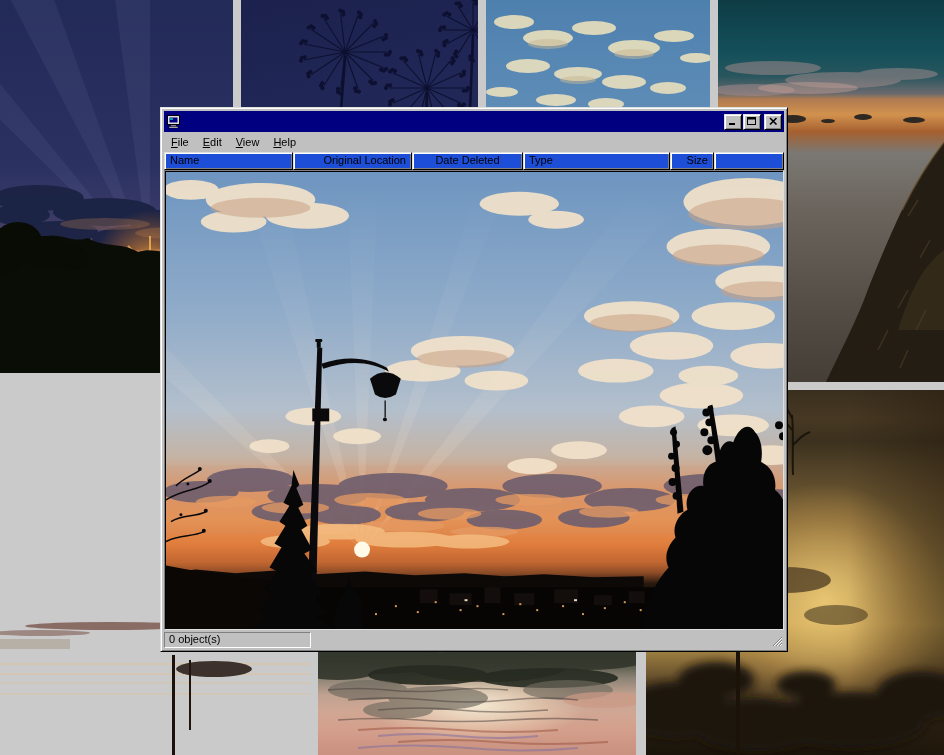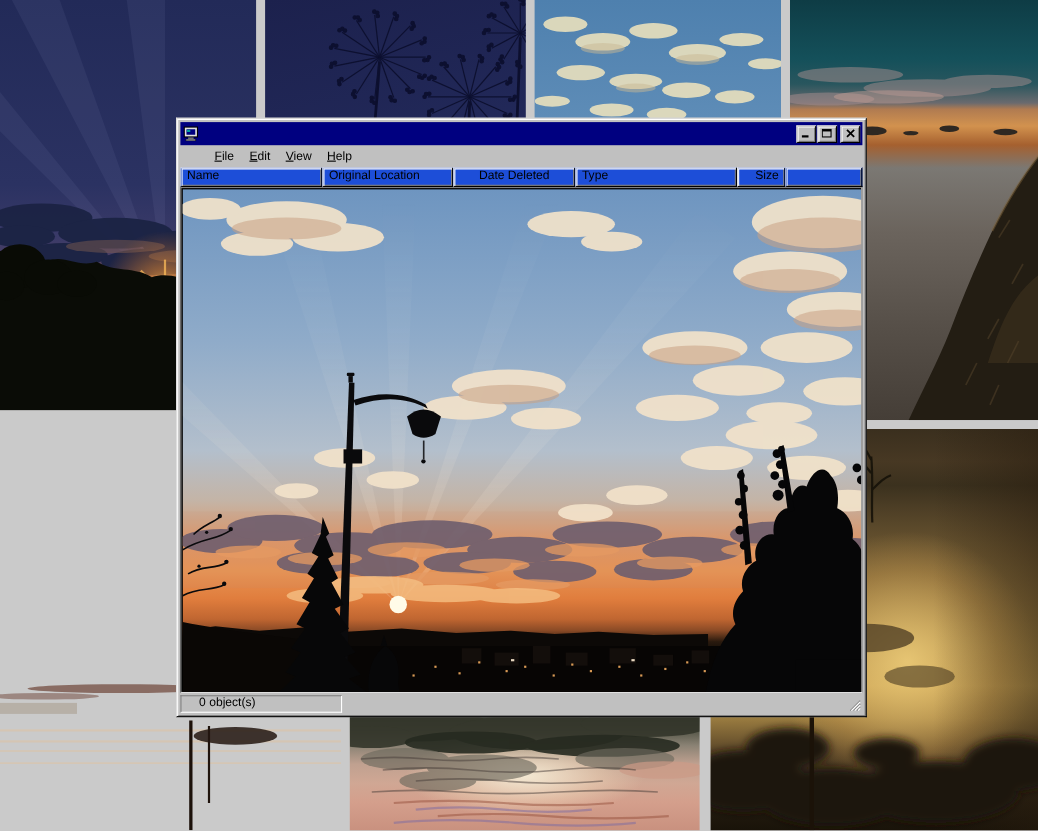--- a/index.html
+++ b/index.html
@@ -51,7 +51,7 @@
     box-shadow:inset 1px 1px 0 #fff, inset -1px -1px 0 #808080;
     display:flex;align-items:center;justify-content:center;}
   #btn-close{margin-left:3px;}
-  #menubar{height:20px;flex:0 0 20px;display:flex;align-items:center;font-size:11px;margin-left:24px;}
+  #menubar{height:20px;flex:0 0 20px;display:flex;align-items:center;font-size:11px;}
   .menu-item{padding:2px 7px;color:#000;}
   .menu-item u{text-decoration:underline;}
   #colheader{height:18px;flex:0 0 18px;display:flex;font-size:11px;}

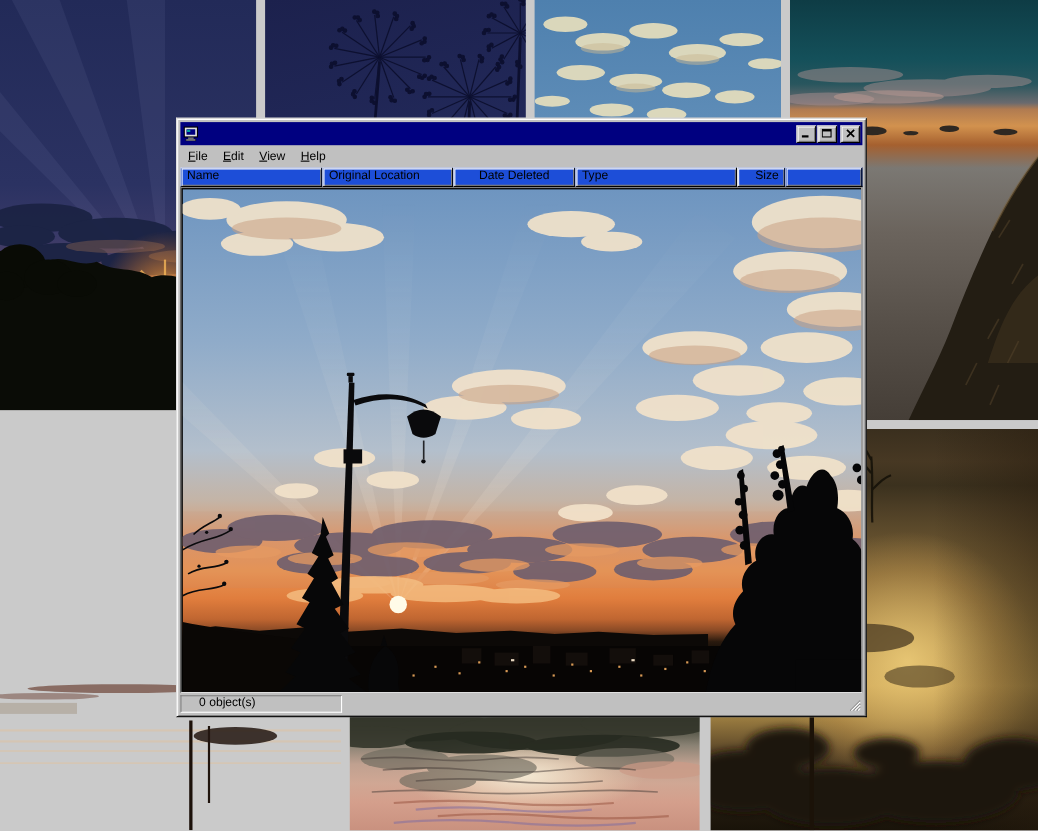--- a/index.html
+++ b/index.html
@@ -501,7 +501,7 @@
     </div>
   <div id="colheader">
       <div class="col-cell" style="width: 129px; text-align: left;">Name</div>
-      <div class="col-cell" style="width: 119px; text-align: left;">Original Location</div>
+      <div class="col-cell" style="width: 119px; text-align: right;">Original Location</div>
       <div class="col-cell" style="width: 111px; text-align: center;">Date Deleted</div>
       <div class="col-cell" style="width: 147px; text-align: left;">Type</div>
       <div class="col-cell" style="width: 44px; text-align: right;">Size</div>

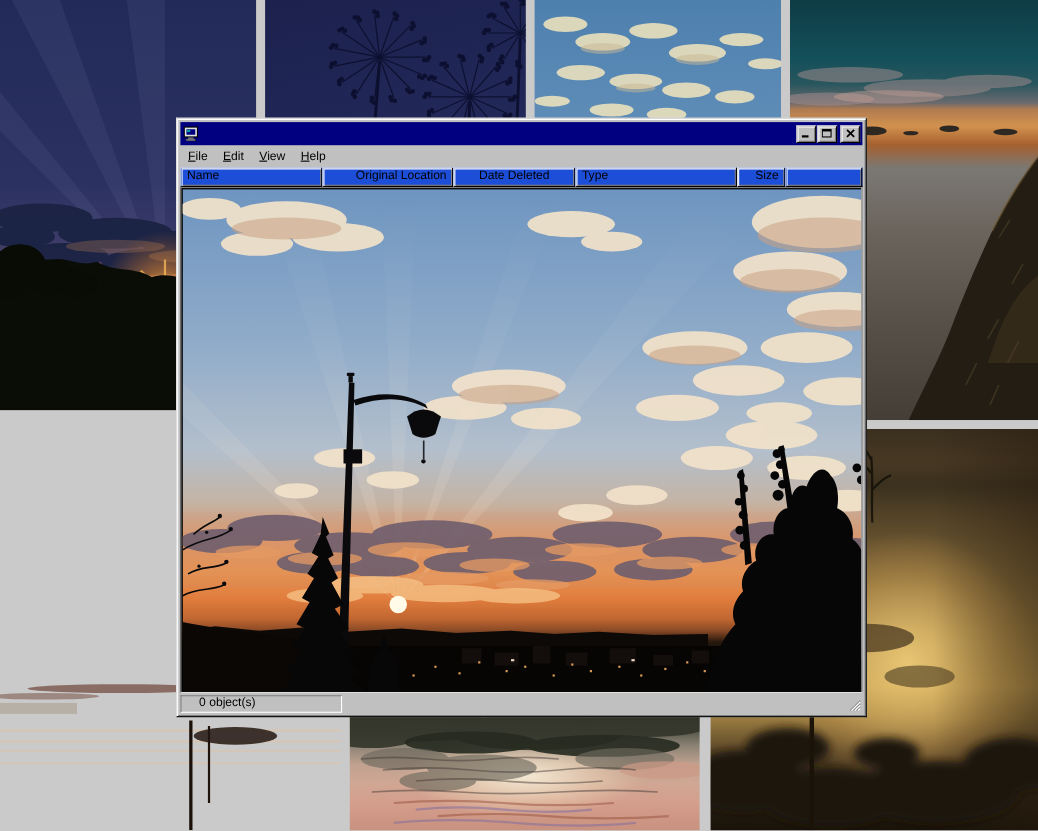--- a/index.html
+++ b/index.html
@@ -65,7 +65,7 @@
   #content svg{position:absolute;left:1px;top:1px;width:calc(100% - 1px);height:calc(100% - 1px);}
   #statusbar{margin-top:2px;height:16px;flex:0 0 16px;display:flex;position:relative;}
   .spanel{box-sizing:border-box;border:1px solid;border-color:#808080 #fff #fff #808080;
-    font-size:11px;line-height:13px;padding:0 16px;color:#000;background:#c0c0c0;white-space:nowrap;overflow:hidden;}
+    font-size:11px;line-height:13px;padding:0 4px;color:#000;background:#c0c0c0;white-space:nowrap;overflow:hidden;}
   #spanel-objects{width:147px;margin-right:3px;}
   #spanel-bytes{flex:1;}
   #grip{position:absolute;right:1px;bottom:1px;width:12px;height:12px;}

